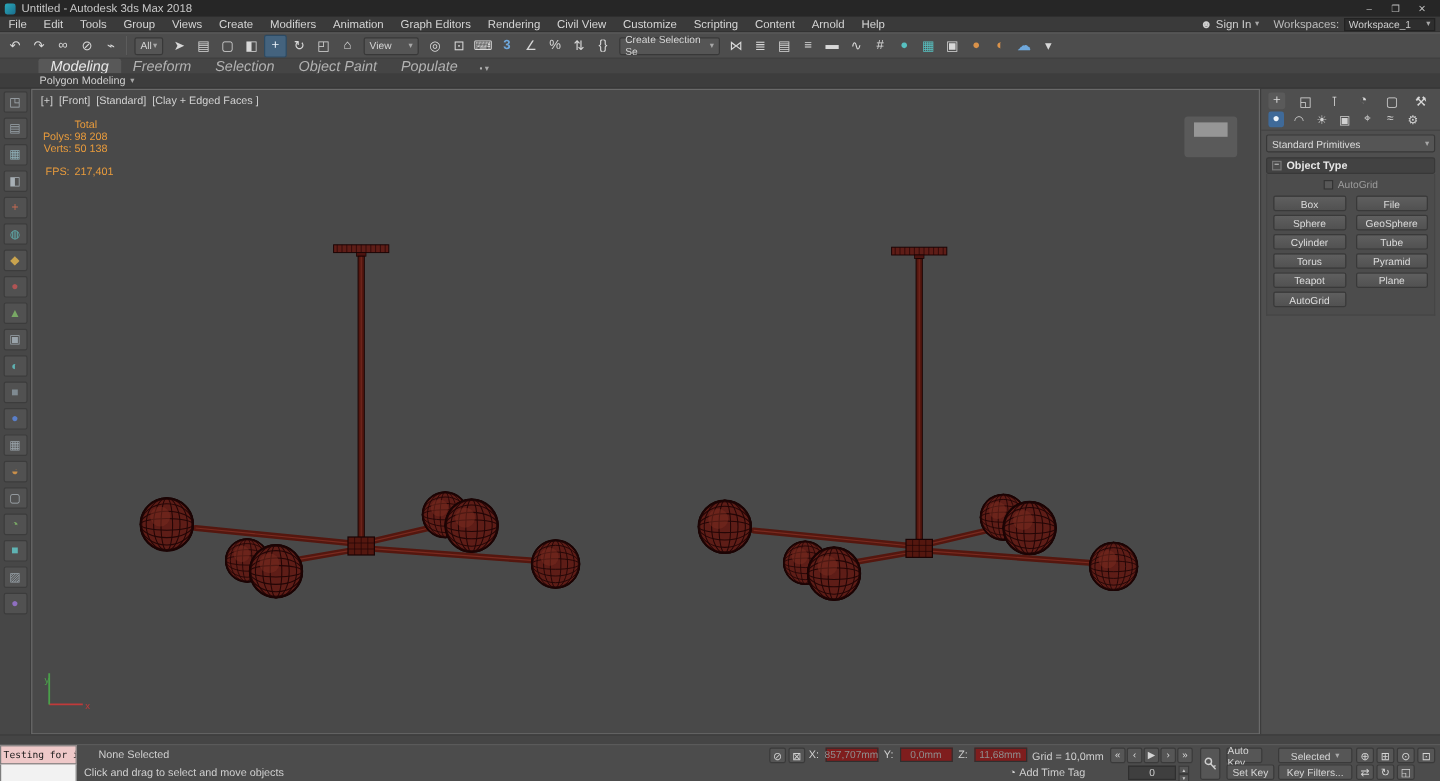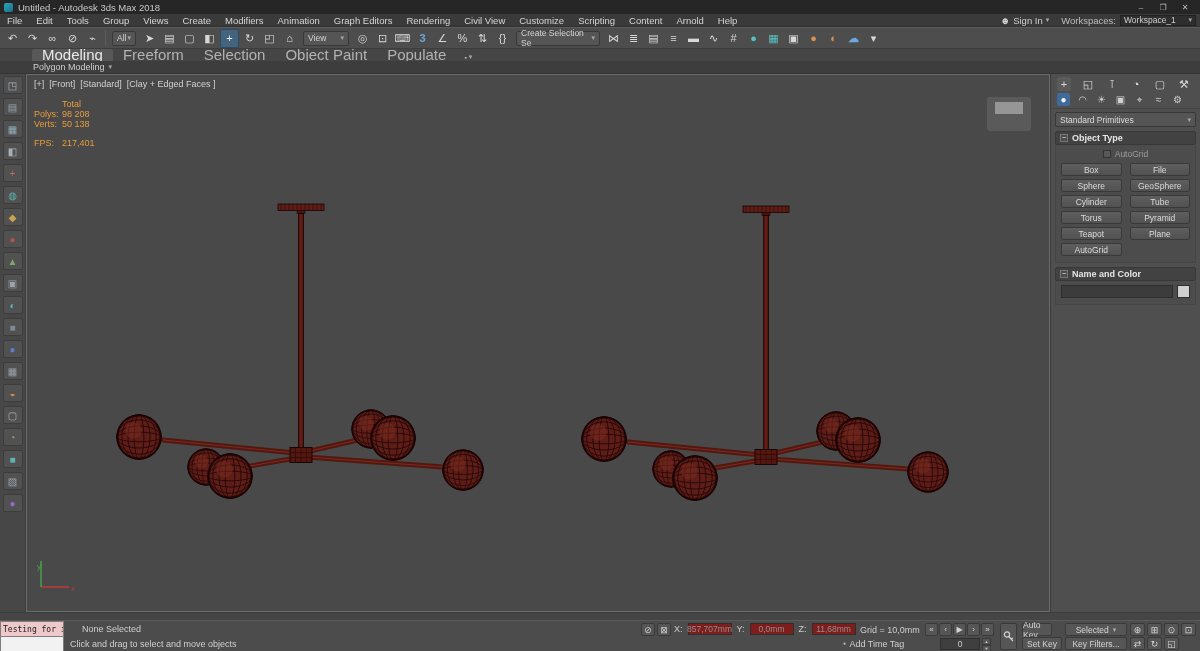--- a/index.html
+++ b/index.html
@@ -46,7 +46,7 @@
   
   .ribbon-tabs { position:absolute; left:0; top:49px; width:1200px; height:12px; background:#454545;
                  display:flex; align-items:flex-end; padding-left:32px; }
-  .rtab { padding:0 10px; font-size:15px; color:#b2b2b2; line-height:12px; }
+  .rtab { padding:0 10px; font-size:12px; color:#b2b2b2; line-height:12px;font-style:italic; }
   .rtab.active { background:#585858; color:#e8e8e8; border-radius:2px 2px 0 0; }
   .ribbon-min { margin-left:8px; display:flex; align-items:center; gap:2px; color:#b2b2b2; font-size:7px; }
   .ribbon-sub { position:absolute; left:0; top:61px; width:1200px; height:13px; background:#3d3d3d;

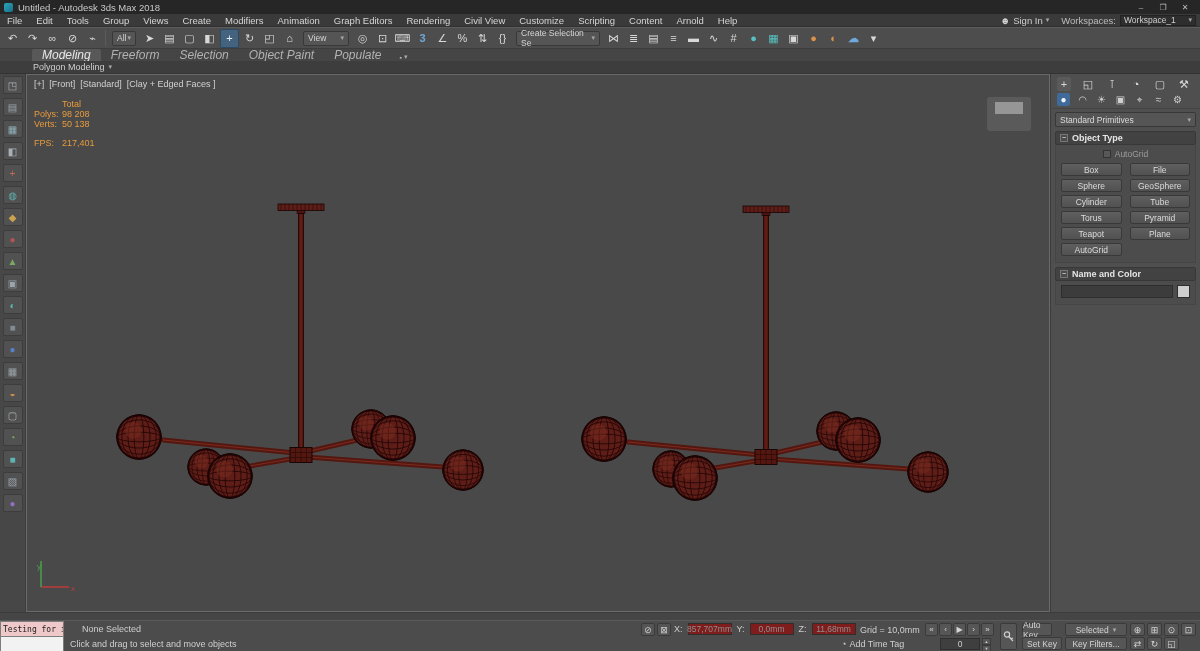--- a/index.html
+++ b/index.html
@@ -65,7 +65,7 @@
               border:1px solid #6a6a6a; overflow:hidden; }
   .vp-label { position:absolute; left:7px; top:4px; font-size:9px; color:#d2d2d2; display:flex; gap:5px; }
   .stats { position:absolute; left:7px; top:24px; font-size:9px; color:#e89b3c; line-height:10px; }
-  .srow { display:flex; }
+  .srow { display:flex;text-align:center; }
   .slabel { width:28px; }
   .sgap { height:9px; }
   .viewcube { position:absolute; right:18px; top:22px; width:44px; height:34px;

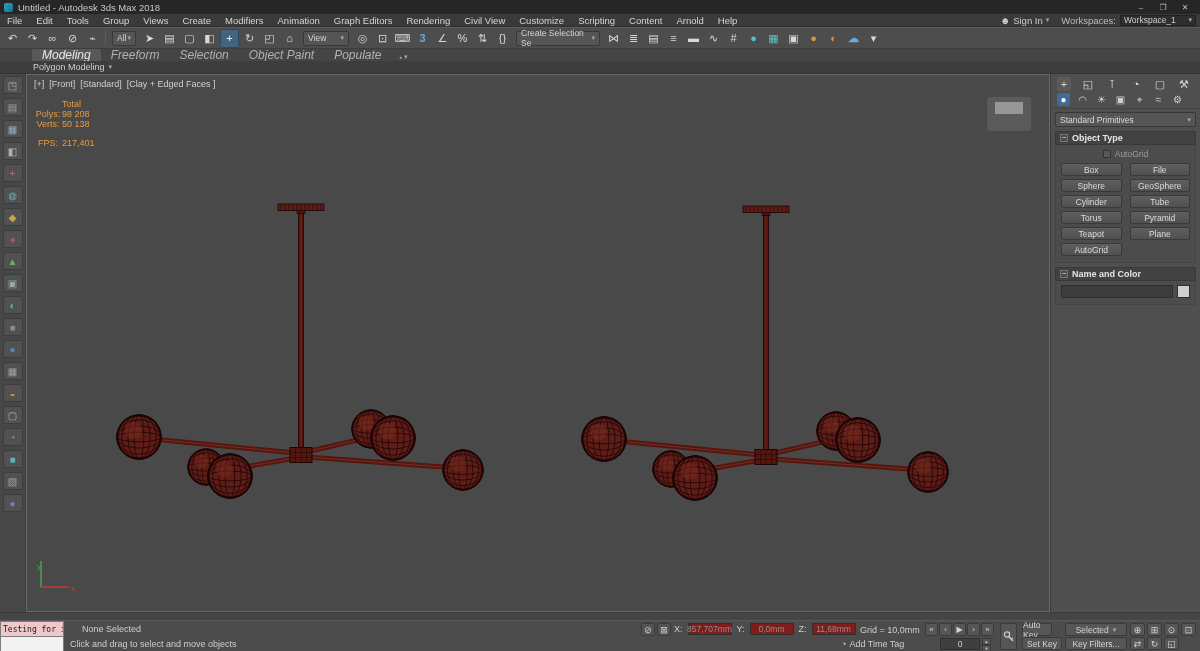--- a/index.html
+++ b/index.html
@@ -484,18 +484,6 @@
     </div>
   </div>
 
-  <div class="rollout">
-    <div class="rollout-h">
-      <span class="minus">−</span>
-      <span>Name and Color</span>
-    </div>
-    <div class="rollout-b">
-      <div class="nc-row">
-        <span class="nc-input"></span>
-        <span class="swatch" style="background: rgb(207, 207, 207);"></span>
-      </div>
-    </div>
-  </div>
 </div>
 
 <div class="trackbar"></div>

